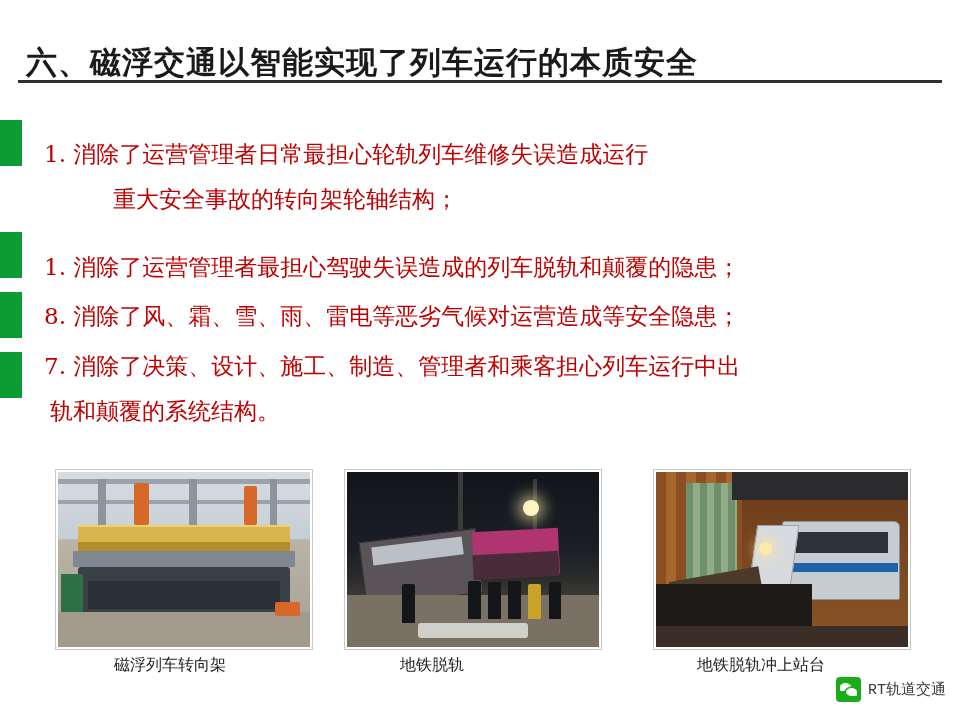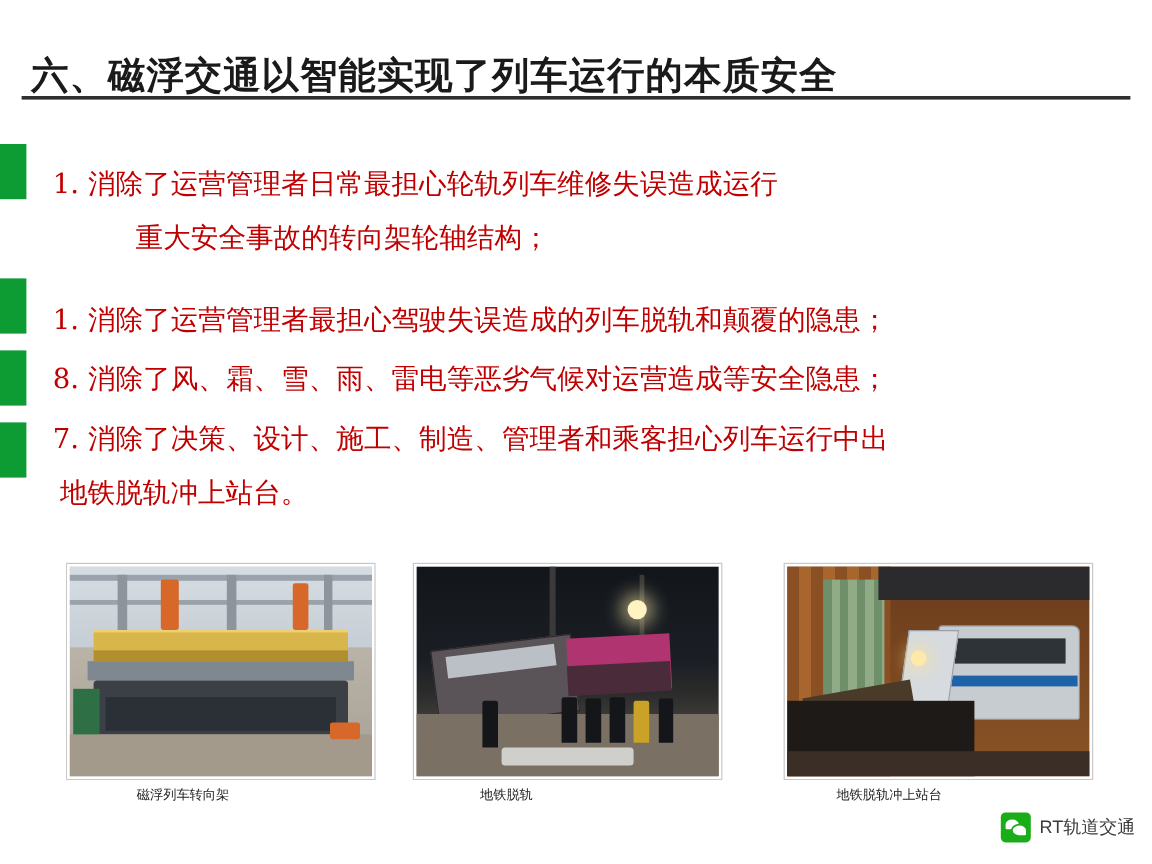--- a/index.html
+++ b/index.html
@@ -213,7 +213,7 @@
     <div class="para p2">1.   消除了运营管理者最担心驾驶失误造成的列车脱轨和颠覆的隐患；</div>
     <div class="para p3">8. 消除了风、霜、雪、雨、雷电等恶劣气候对运营造成等安全隐患；</div>
     <div class="para p4a">7. 消除了决策、设计、施工、制造、管理者和乘客担心列车运行中出</div>
-    <div class="para p4b">地铁脱轨冲上站台。</div>
+    <div class="para p4b">轨和颠覆的系统结构。</div>
   </div>
 
   <div class="photos">

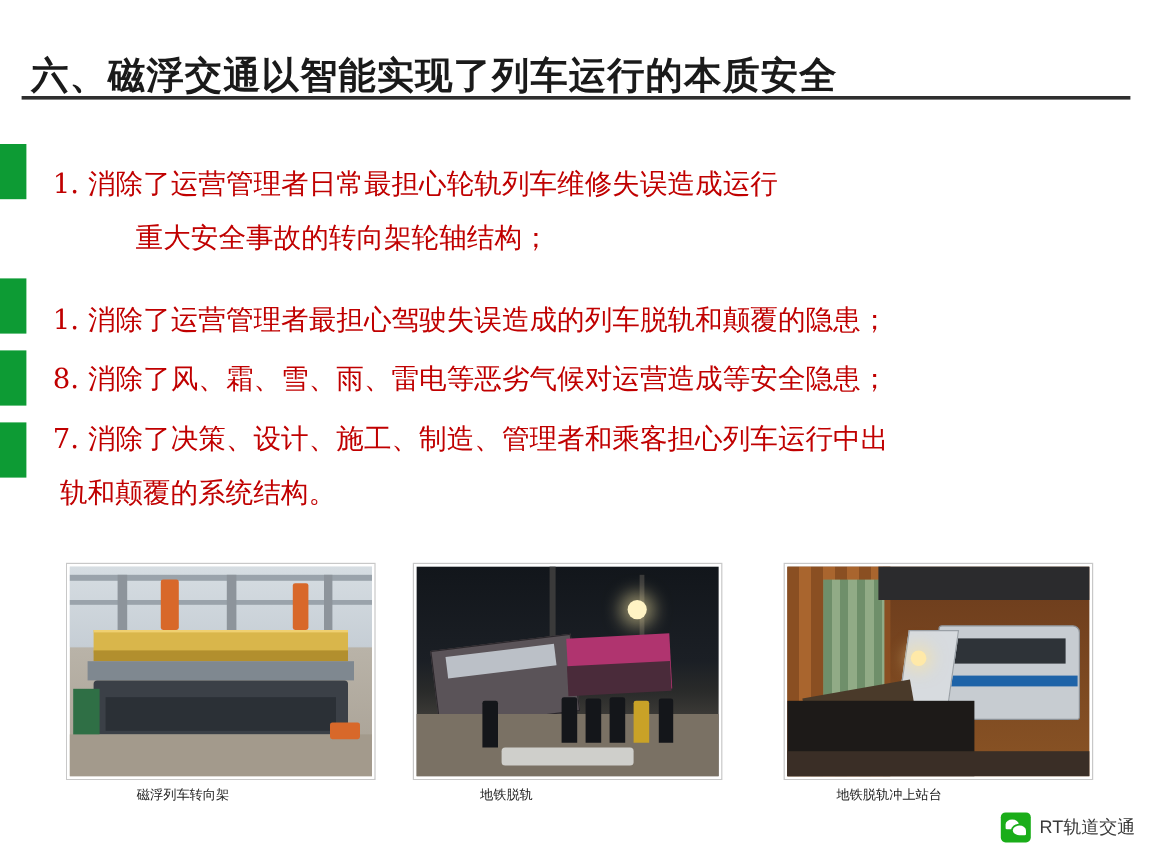--- a/index.html
+++ b/index.html
@@ -104,7 +104,7 @@
     position: absolute;
     top: 655px;
     font-family: "DejaVu Sans", "Liberation Sans", sans-serif;
-    font-size: 11px;
+    font-size: 16px;
     color: #222222;
     white-space: nowrap;
   }

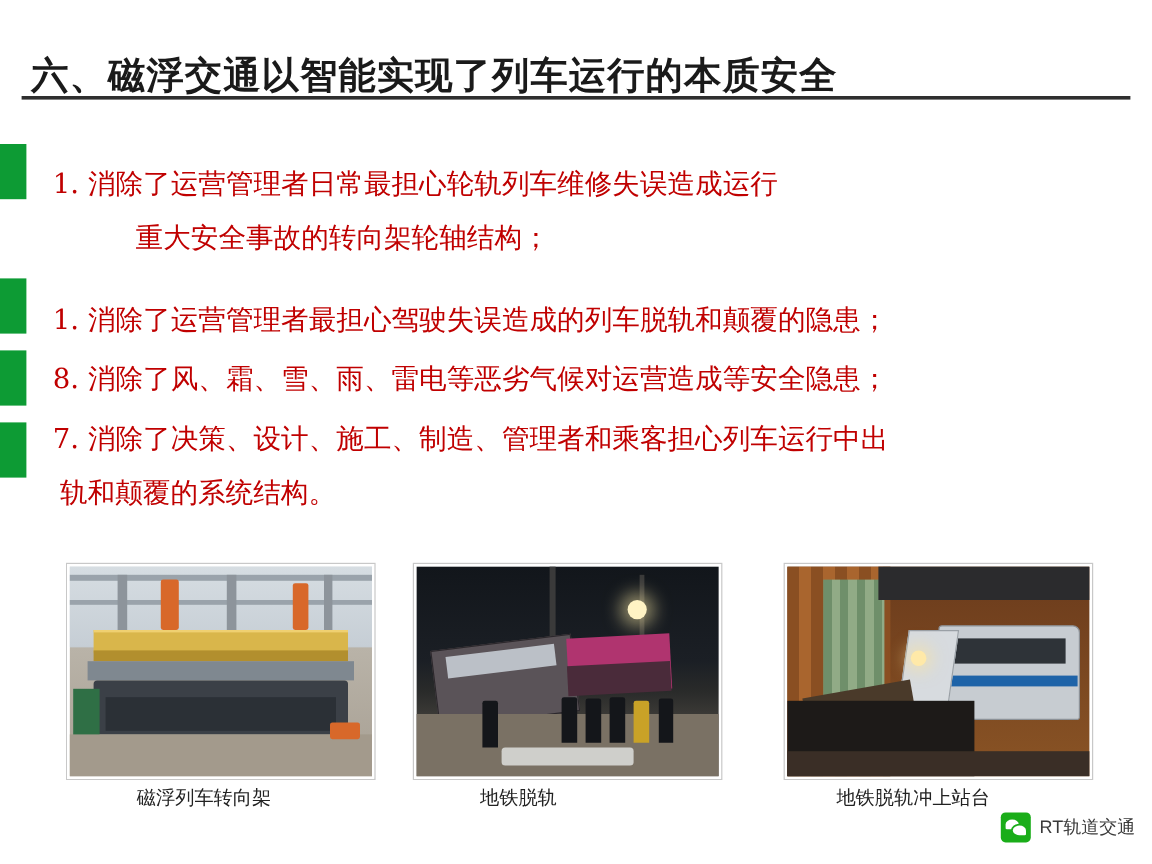--- a/index.html
+++ b/index.html
@@ -146,7 +146,7 @@
     box-shadow: 0 0 0 1.5px #1aad19;
   }
   .wm-text {
-    font-family: Liberation Sans, sans-serif;
+    font-family: Liberation Mono, monospace;
     font-size: 15px;
     color: #3a3a3a;
     white-space: nowrap;

